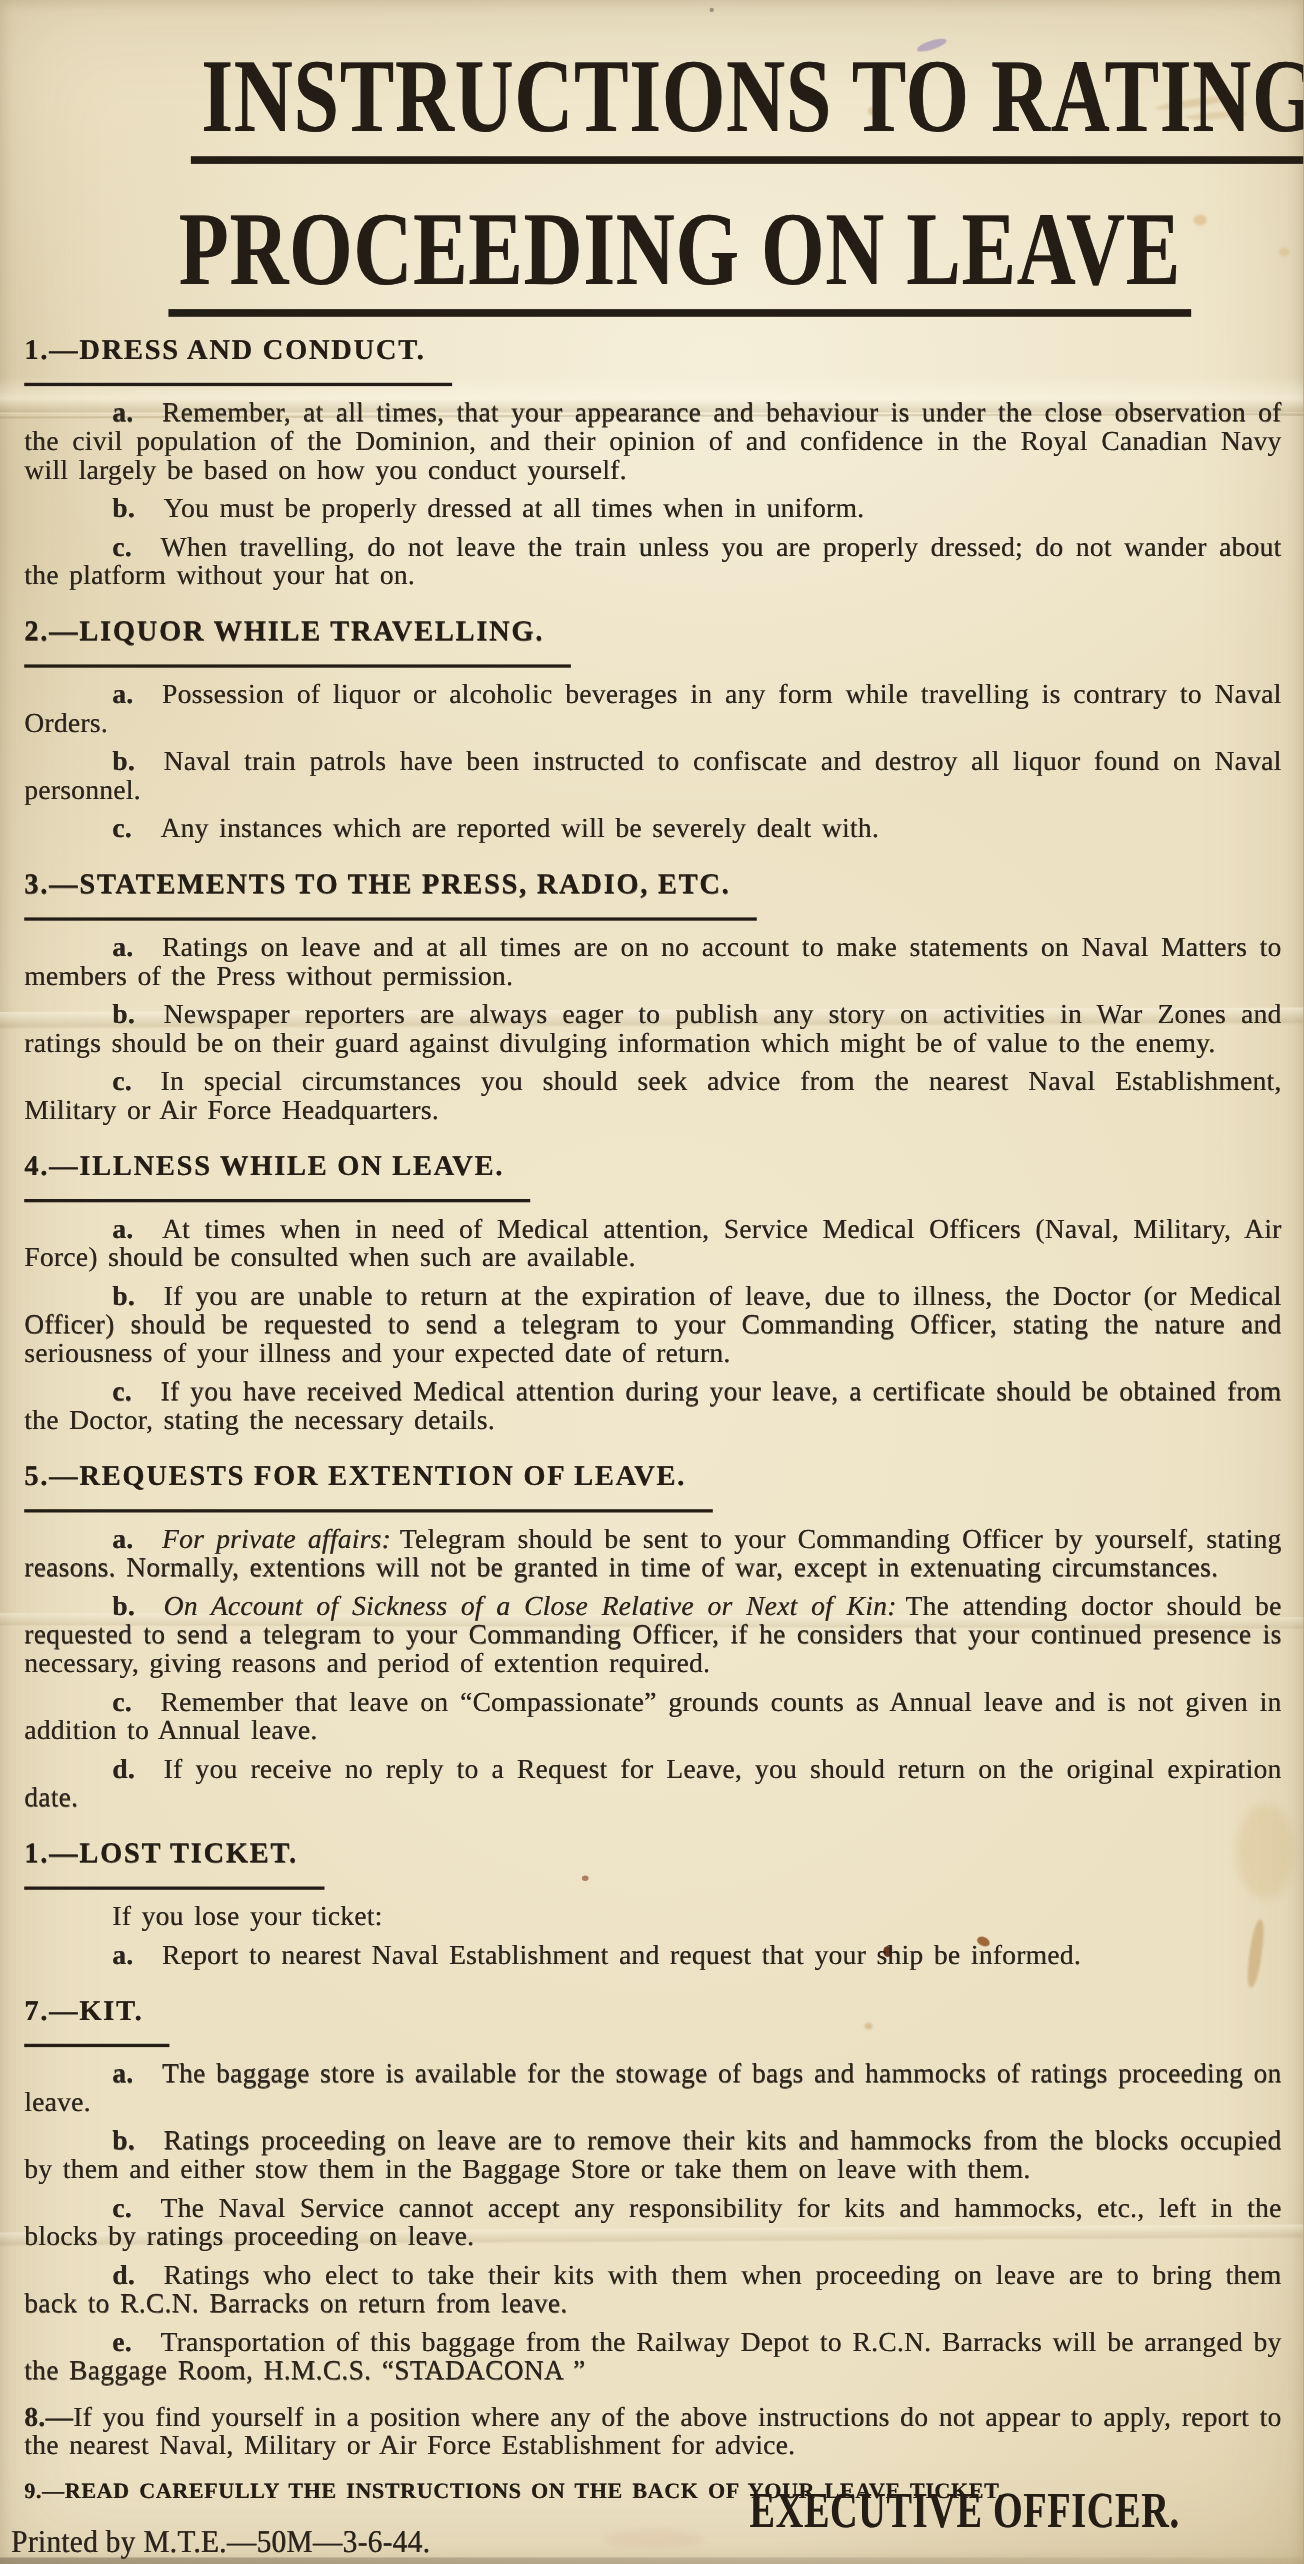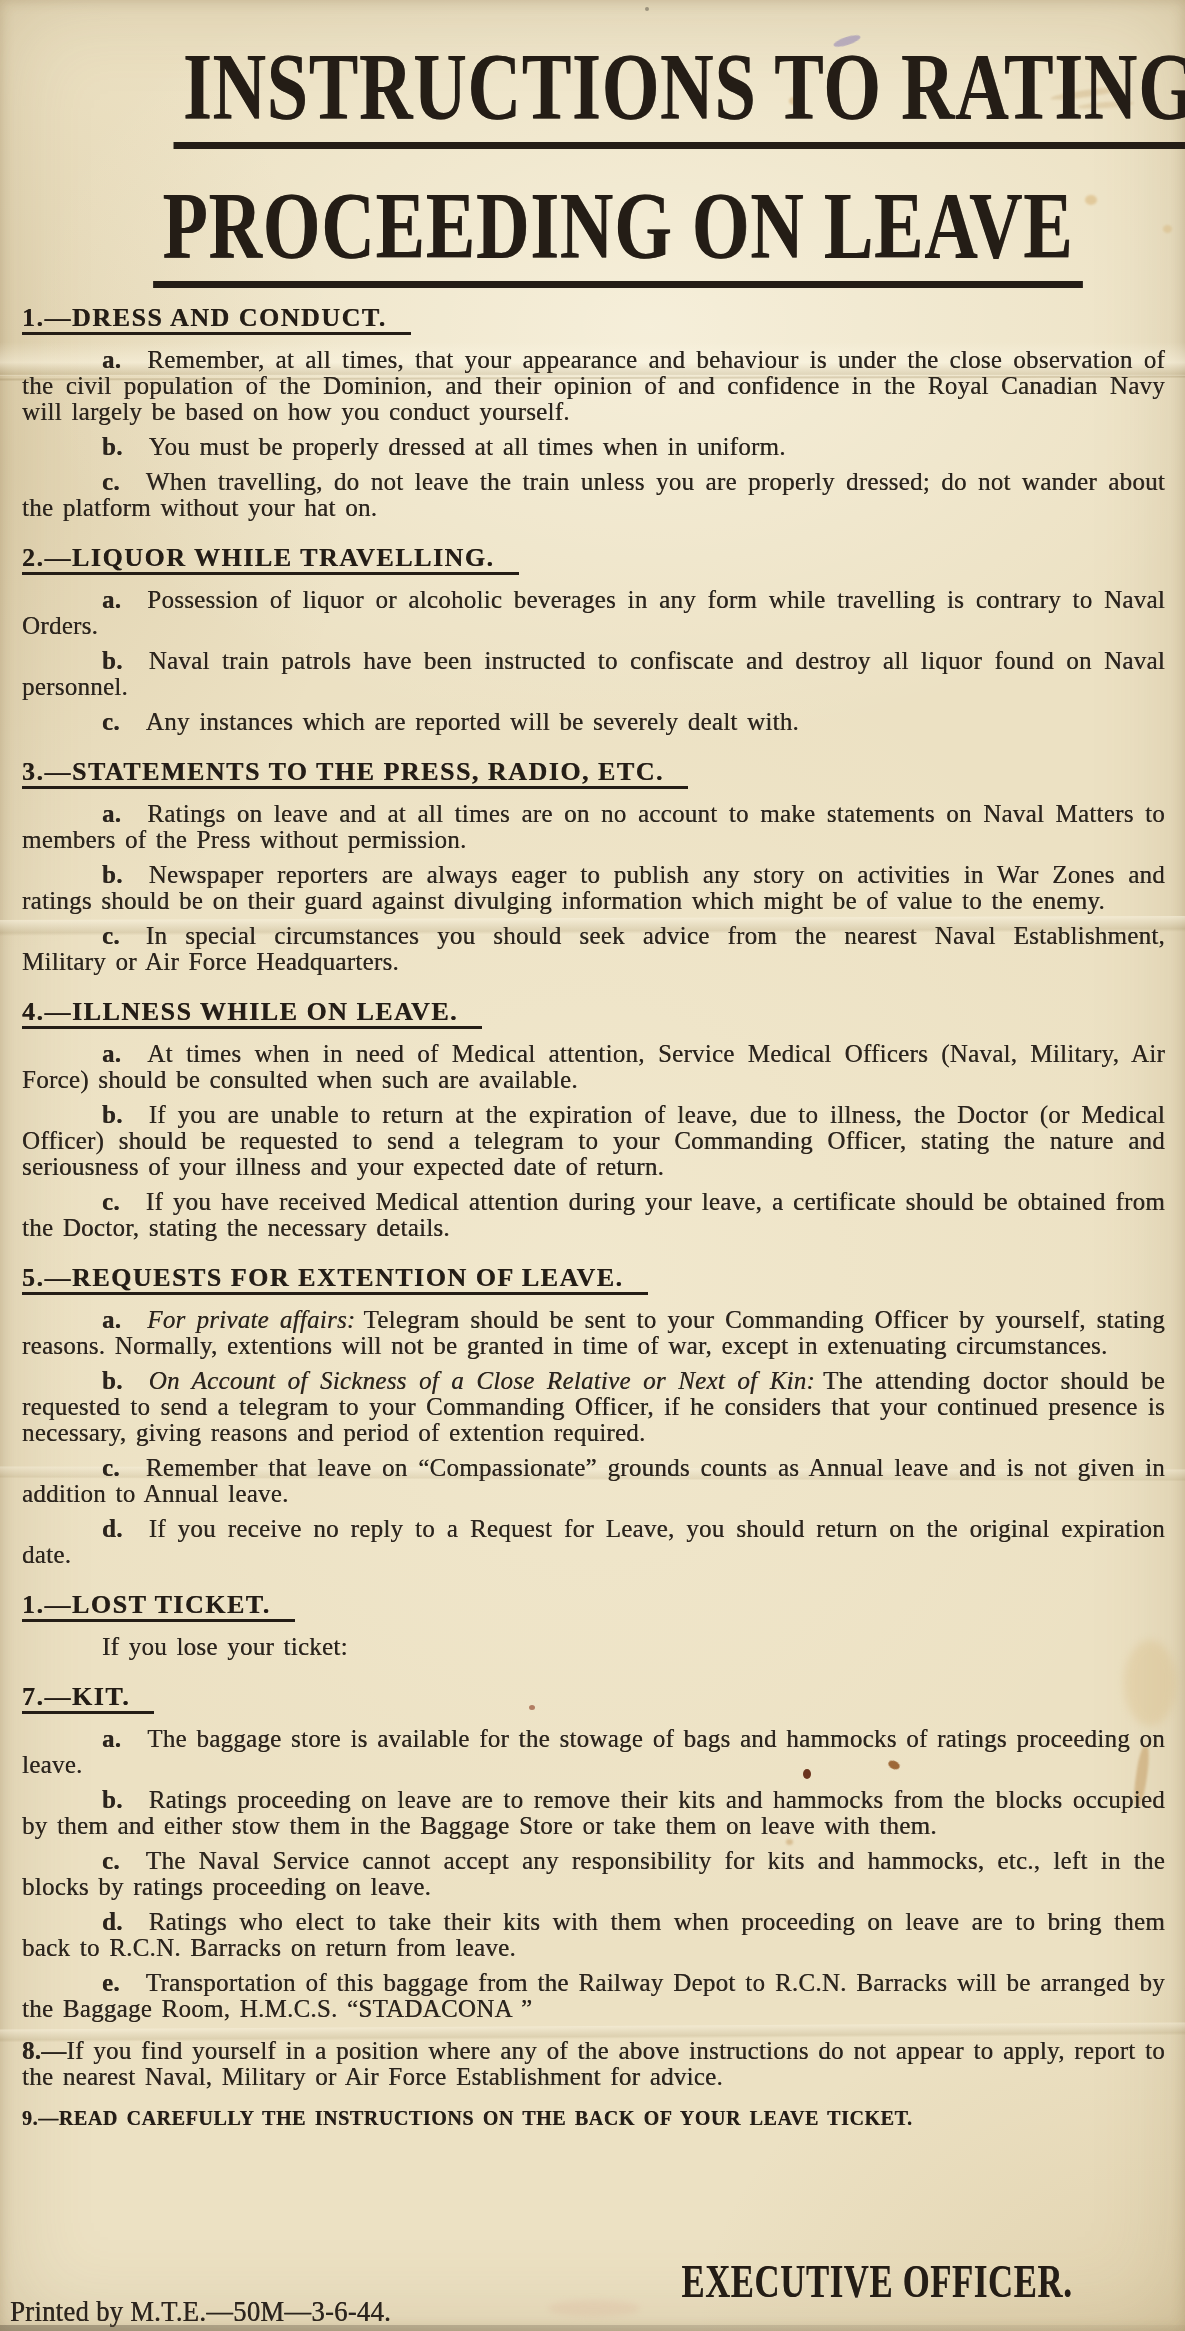--- a/index.html
+++ b/index.html
@@ -46,7 +46,7 @@
     font-size:26px;line-height:28px;font-weight:bold;letter-spacing:1.5px;
     color:var(--ink-dark,#241d16);
     border-bottom:3px solid var(--ink-dark,#241d16);
-    padding:0 24px 0 0;
+    padding:0 24px 16px 0;
     margin:14px 0 12px;
   }
   .section{margin:0;}

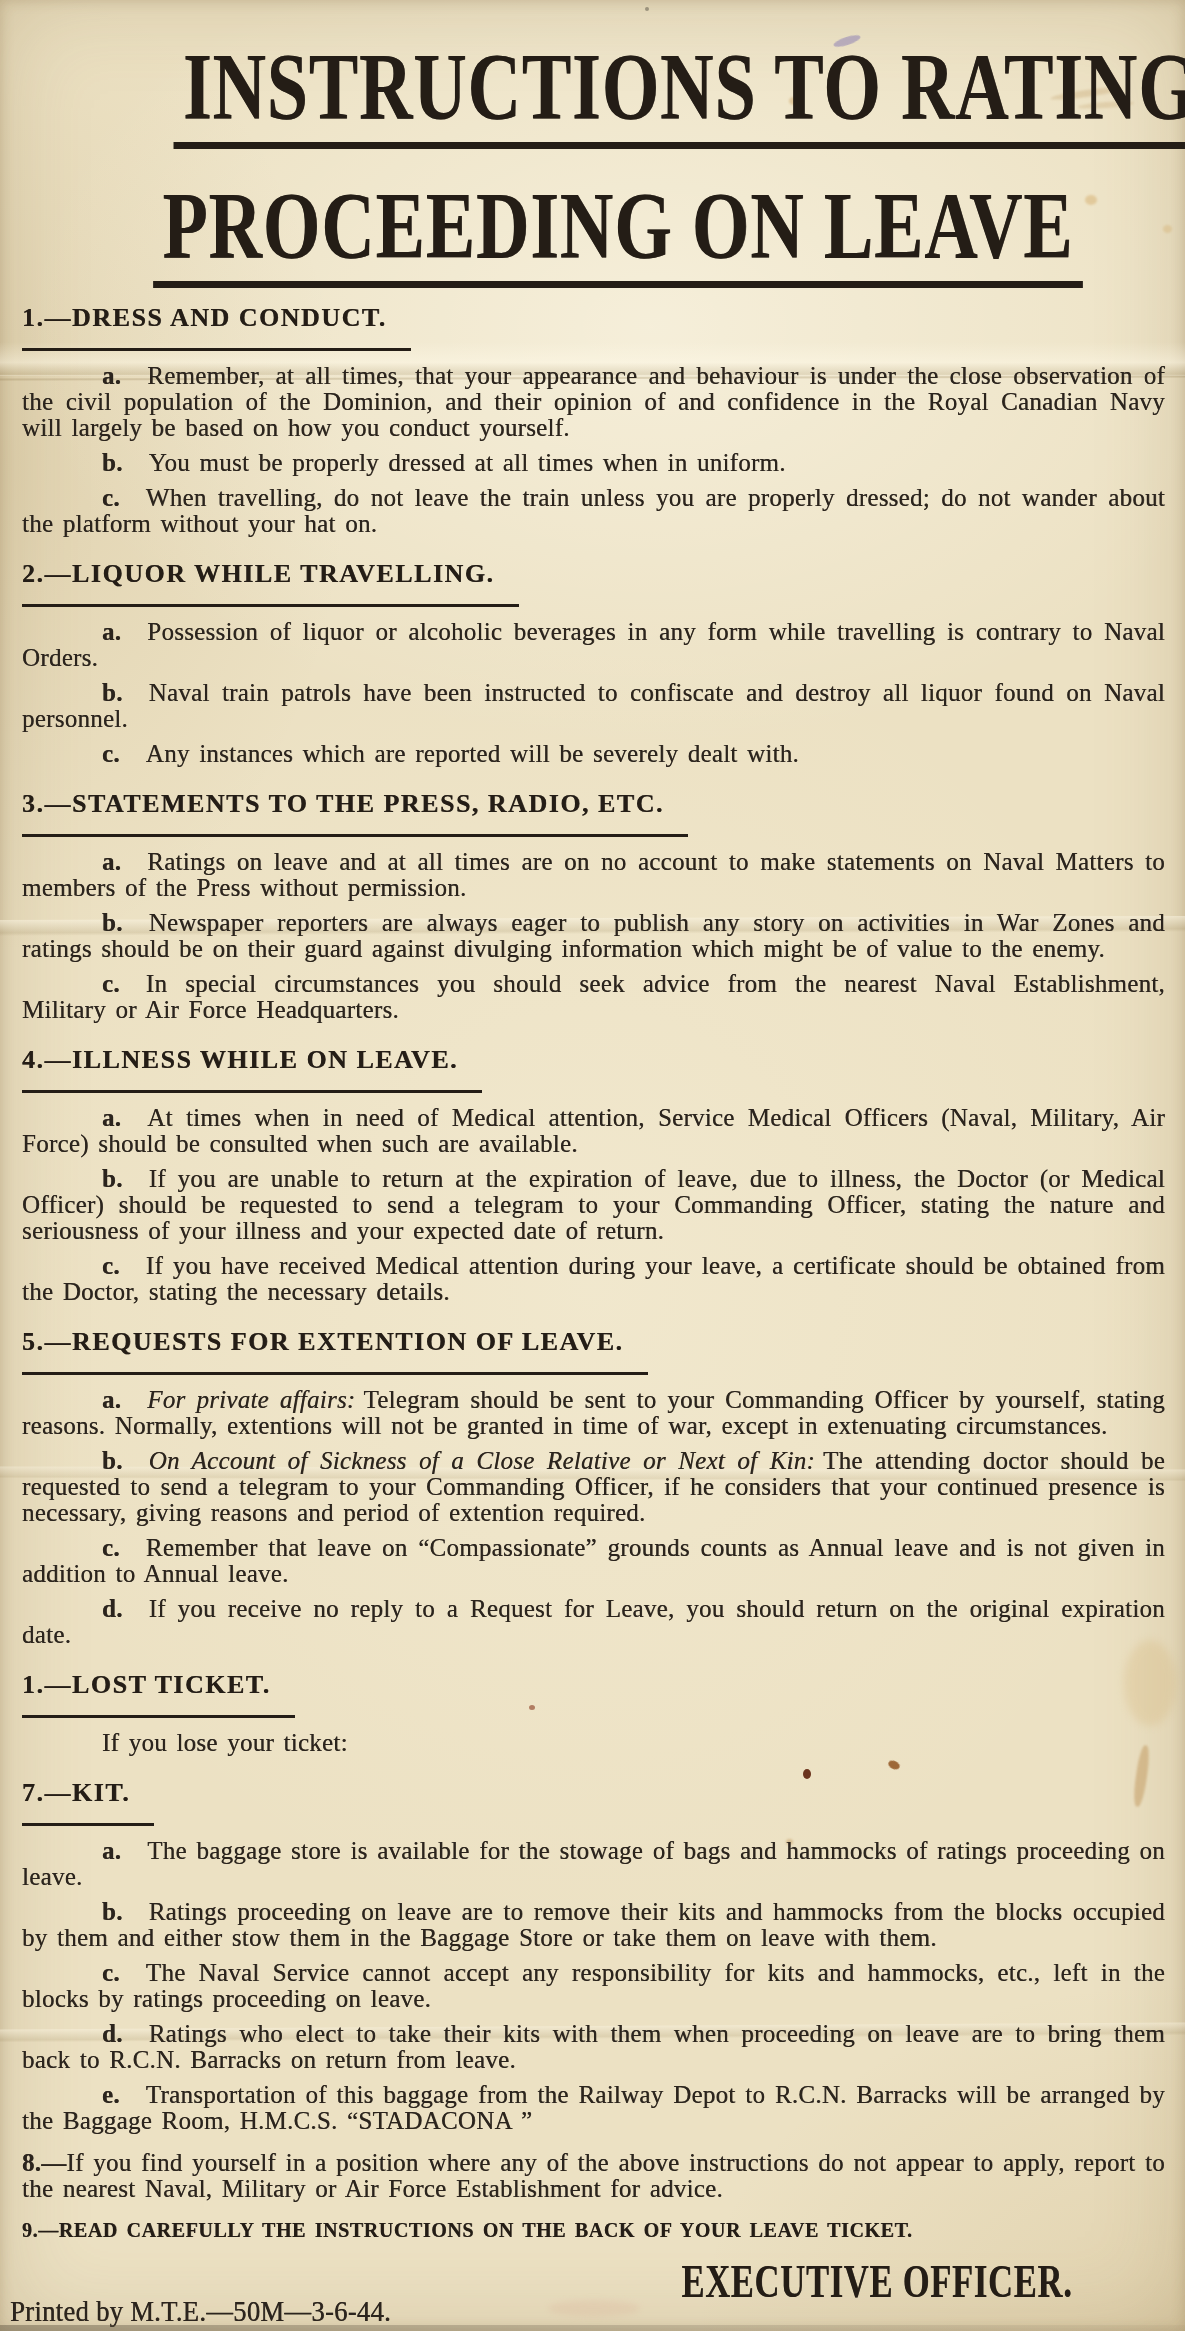--- a/index.html
+++ b/index.html
@@ -151,7 +151,7 @@
         <div class="section"><div class="sec-heading txt">3.—STATEMENTS TO THE PRESS, RADIO, ETC.</div><p class="item txt"><span class="lbl">a.</span>Ratings on leave and at all times are on no account to make statements on Naval Matters to members of the Press without permission.</p><p class="item txt"><span class="lbl">b.</span>Newspaper reporters are always eager to publish any story on activities in War Zones and ratings should be on their guard against divulging information which might be of value to the enemy.</p><p class="item txt"><span class="lbl">c.</span>In special circumstances you should seek advice from the nearest Naval Establishment, Military or Air Force Headquarters.</p></div>
         <div class="section"><div class="sec-heading txt">4.—ILLNESS WHILE ON LEAVE.</div><p class="item txt"><span class="lbl">a.</span>At times when in need of Medical attention, Service Medical Officers (Naval, Military, Air Force) should be consulted when such are available.</p><p class="item txt"><span class="lbl">b.</span>If you are unable to return at the expiration of leave, due to illness, the Doctor (or Medical Officer) should be requested to send a telegram to your Commanding Officer, stating the nature and seriousness of your illness and your expected date of return.</p><p class="item txt"><span class="lbl">c.</span>If you have received Medical attention during your leave, a certificate should be obtained from the Doctor, stating the necessary details.</p></div>
         <div class="section"><div class="sec-heading txt">5.—REQUESTS FOR EXTENTION OF LEAVE.</div><p class="item txt"><span class="lbl">a.</span><span class="lead">For private affairs:</span>Telegram should be sent to your Commanding Officer by yourself, stating reasons. Normally, extentions will not be granted in time of war, except in extenuating circumstances.</p><p class="item txt"><span class="lbl">b.</span><span class="lead">On Account of Sickness of a Close Relative or Next of Kin:</span>The attending doctor should be requested to send a telegram to your Commanding Officer, if he considers that your continued presence is necessary, giving reasons and period of extention required.</p><p class="item txt"><span class="lbl">c.</span>Remember that leave on “Compassionate” grounds counts as Annual leave and is not given in addition to Annual leave.</p><p class="item txt"><span class="lbl">d.</span>If you receive no reply to a Request for Leave, you should return on the original expiration date.</p></div>
-        <div class="section"><div class="sec-heading txt">1.—LOST TICKET.</div><p class="item txt">If you lose your ticket:</p></div>
+        <div class="section"><div class="sec-heading txt">1.—LOST TICKET.</div><p class="item txt">If you lose your ticket:</p><p class="item txt"><span class="lbl">a.</span>Report to nearest Naval Establishment and request that your ship be informed.</p></div>
         <div class="section"><div class="sec-heading txt">7.—KIT.</div><p class="item txt"><span class="lbl">a.</span>The baggage store is available for the stowage of bags and hammocks of ratings proceeding on leave.</p><p class="item txt"><span class="lbl">b.</span>Ratings proceeding on leave are to remove their kits and hammocks from the blocks occupied by them and either stow them in the Baggage Store or take them on leave with them.</p><p class="item txt"><span class="lbl">c.</span>The Naval Service cannot accept any responsibility for kits and hammocks, etc., left in the blocks by ratings proceeding on leave.</p><p class="item txt"><span class="lbl">d.</span>Ratings who elect to take their kits with them when proceeding on leave are to bring them back to R.C.N. Barracks on return from leave.</p><p class="item txt"><span class="lbl">e.</span>Transportation of this baggage from the Railway Depot to R.C.N. Barracks will be arranged by the Baggage Room, H.M.C.S. “STADACONA ”</p></div>
         <div class="section">
           <p class="runon txt"><span class="num">8.—</span>If you find yourself in a position where any of the above instructions do not appear to apply, report to the nearest Naval, Military or Air Force Establishment for advice.</p>

